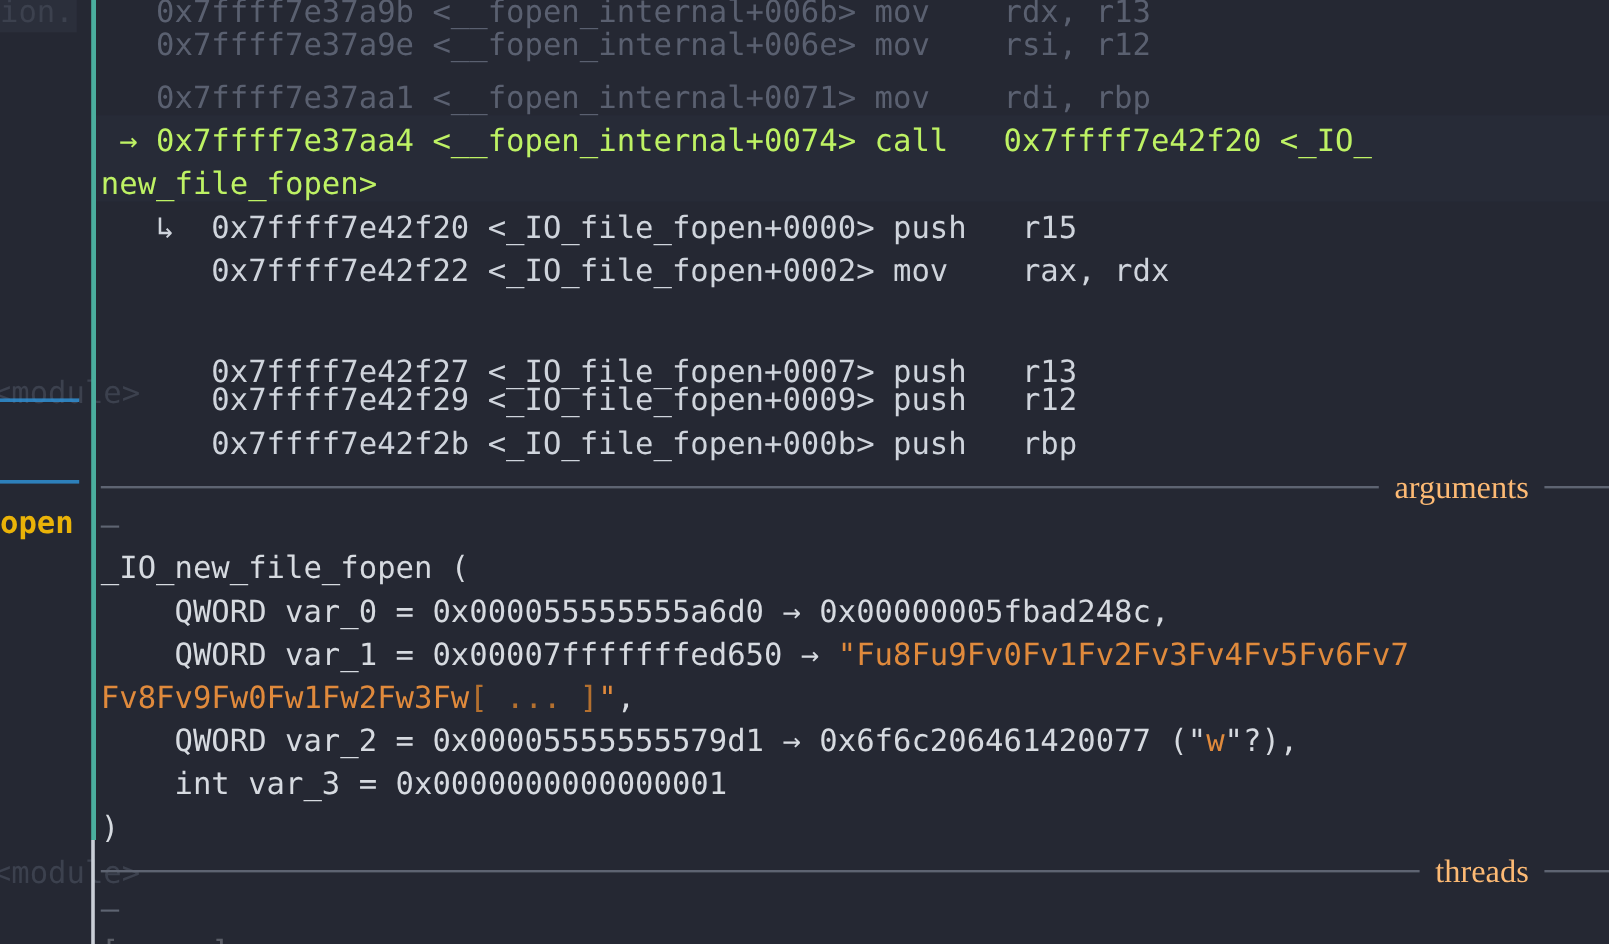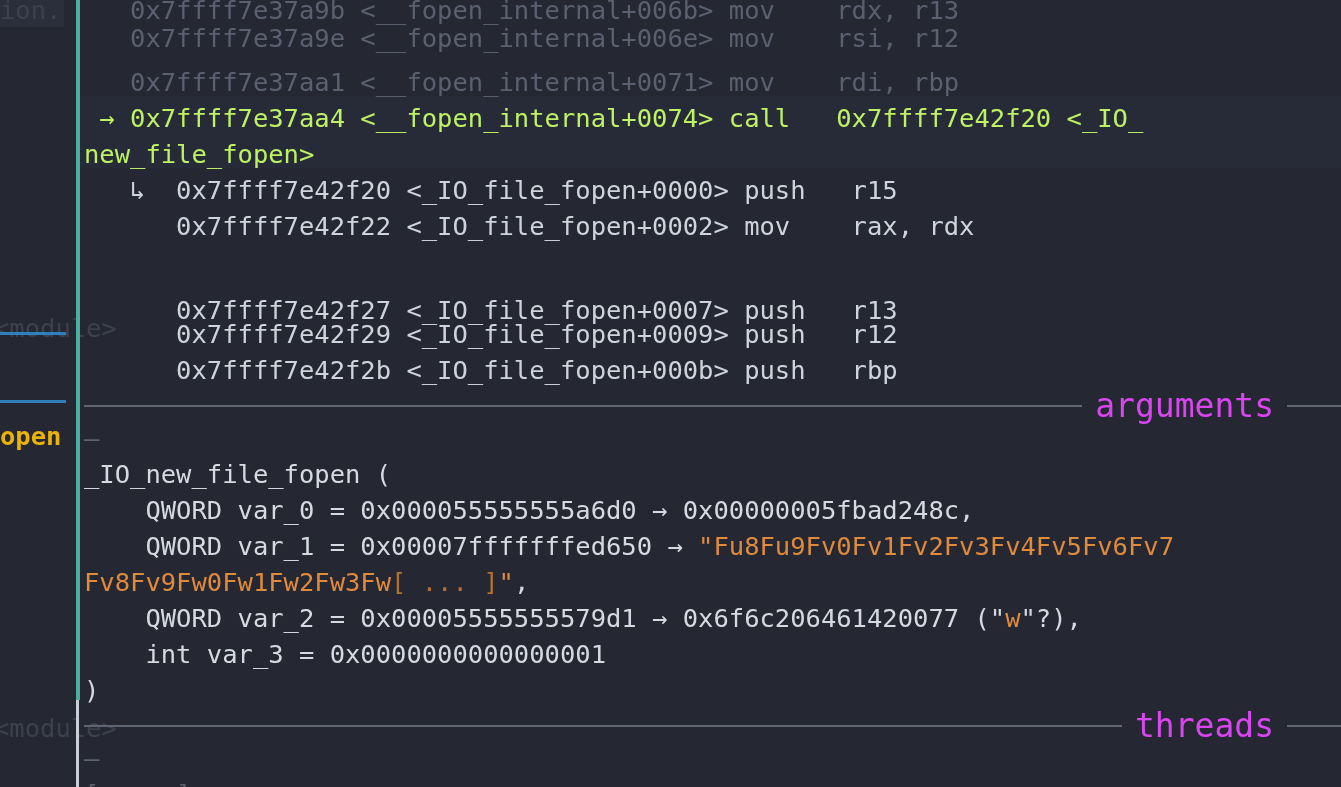--- a/index.html
+++ b/index.html
@@ -106,11 +106,12 @@
   .sep .line-l { flex: 1 1 auto; height: 2px; background: #5e6472; }
   .sep .line-r { width: 54px; height: 2px; background: #5e6472; flex: 0 0 auto; }
   .sep .lbl {
-    color: #d946ef;
+    color: #fdba74;
     padding: 0 13px;
     white-space: pre;
-    font-size: 33px;
+    font-size: 27px;
     line-height: 36px;
+    font-family: Liberation Serif, serif;
   }
   .dash {
     position: absolute;

